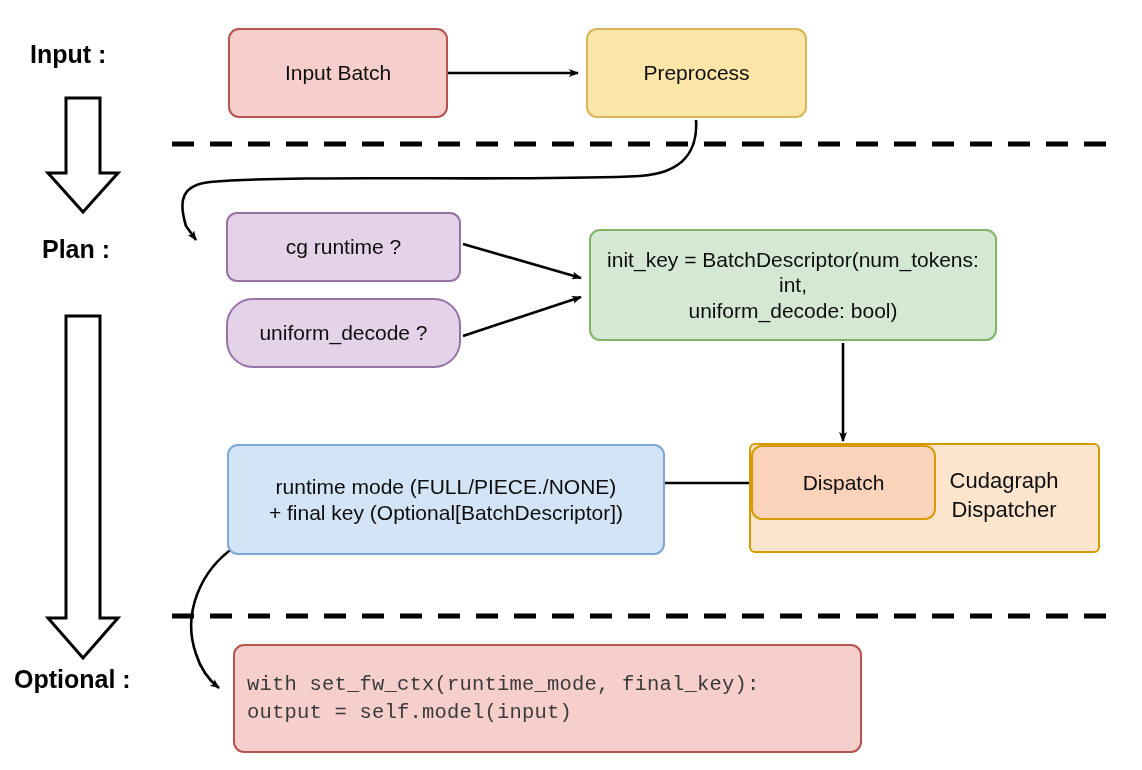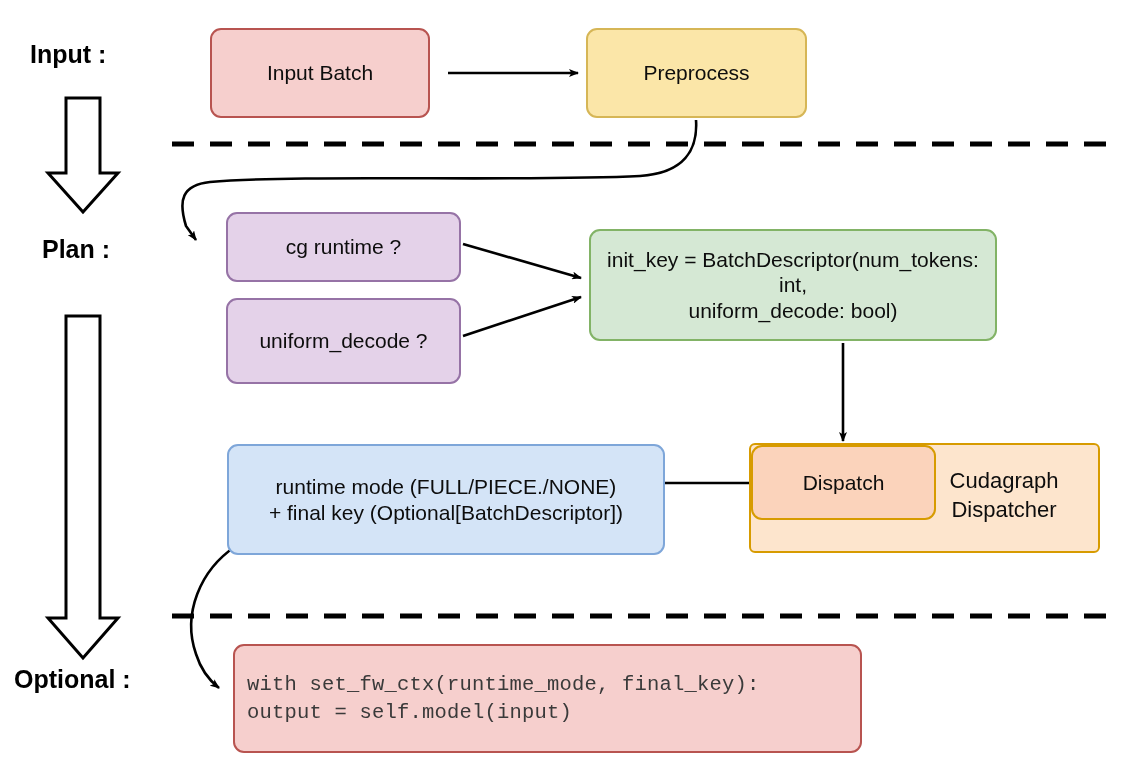--- a/index.html
+++ b/index.html
@@ -128,7 +128,7 @@
   <div class="stage-label" style="left:42px; top:235px;">Plan :</div>
   <div class="stage-label" style="left:14px; top:665px;">Optional :</div>
 
-  <div class="node n-pink" style="left:210px; top:28px; width:220px; height:90px;">Input Batch</div>
+  <div class="node n-pink" style="left:228px; top:28px; width:220px; height:90px;">Input Batch</div>
 
   <div class="node n-yellow" style="left:586px; top:28px; width:221px; height:90px;">Preprocess</div>
 

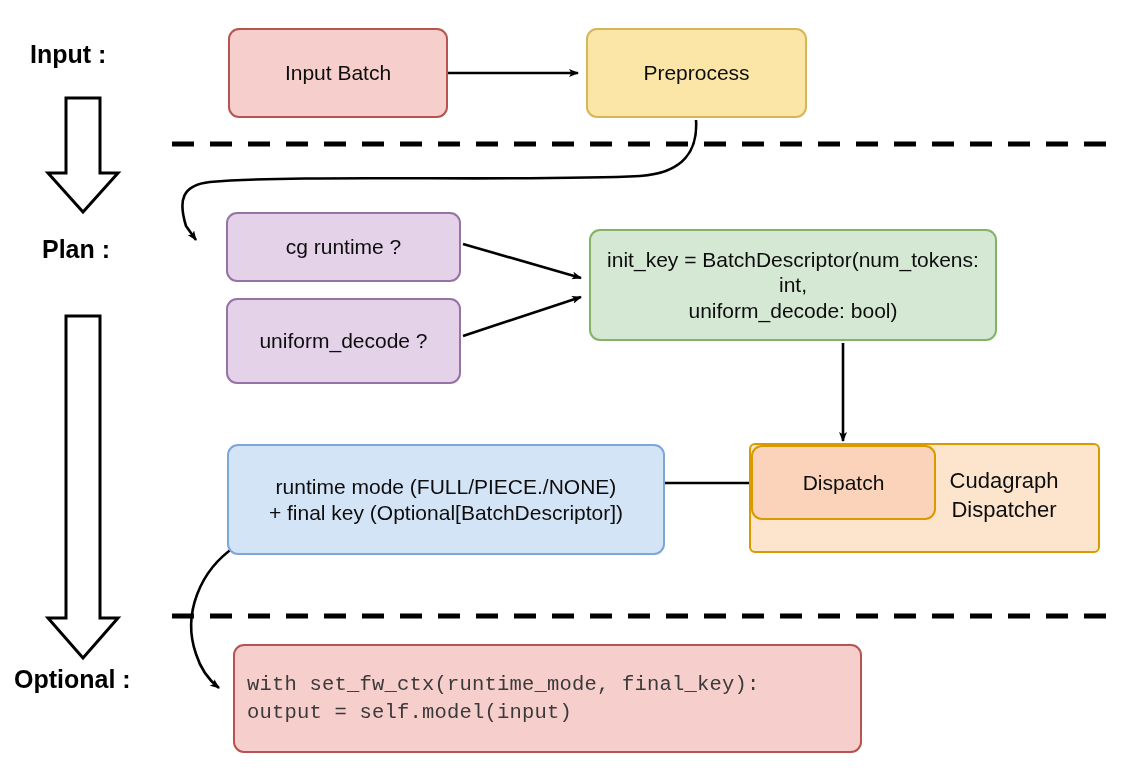--- a/index.html
+++ b/index.html
@@ -134,7 +134,7 @@
 
   <div class="node n-purple" style="left:226px; top:212px; width:235px; height:70px;">cg runtime ?</div>
 
-  <div class="node n-purple" style="left:226px; top:298px; width:235px; height:86px;">uniform_decode ?</div>
+  <div class="node n-purple" style="left:226px; top:298px; width:235px; height:70px;border-radius:27px;">uniform_decode ?</div>
 
   <div class="node n-green" style="left:589px; top:229px; width:408px; height:112px;">init_key = BatchDescriptor(num_tokens: int,
 uniform_decode: bool)</div>

